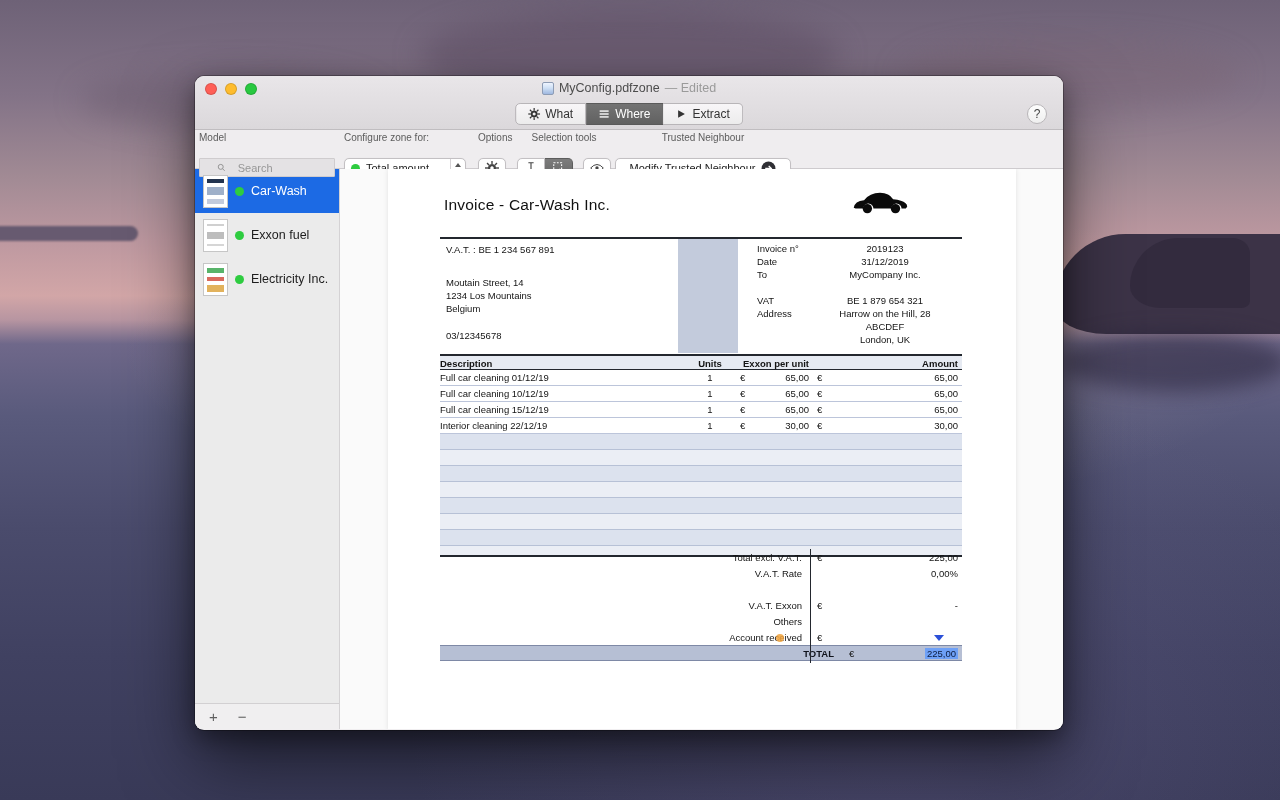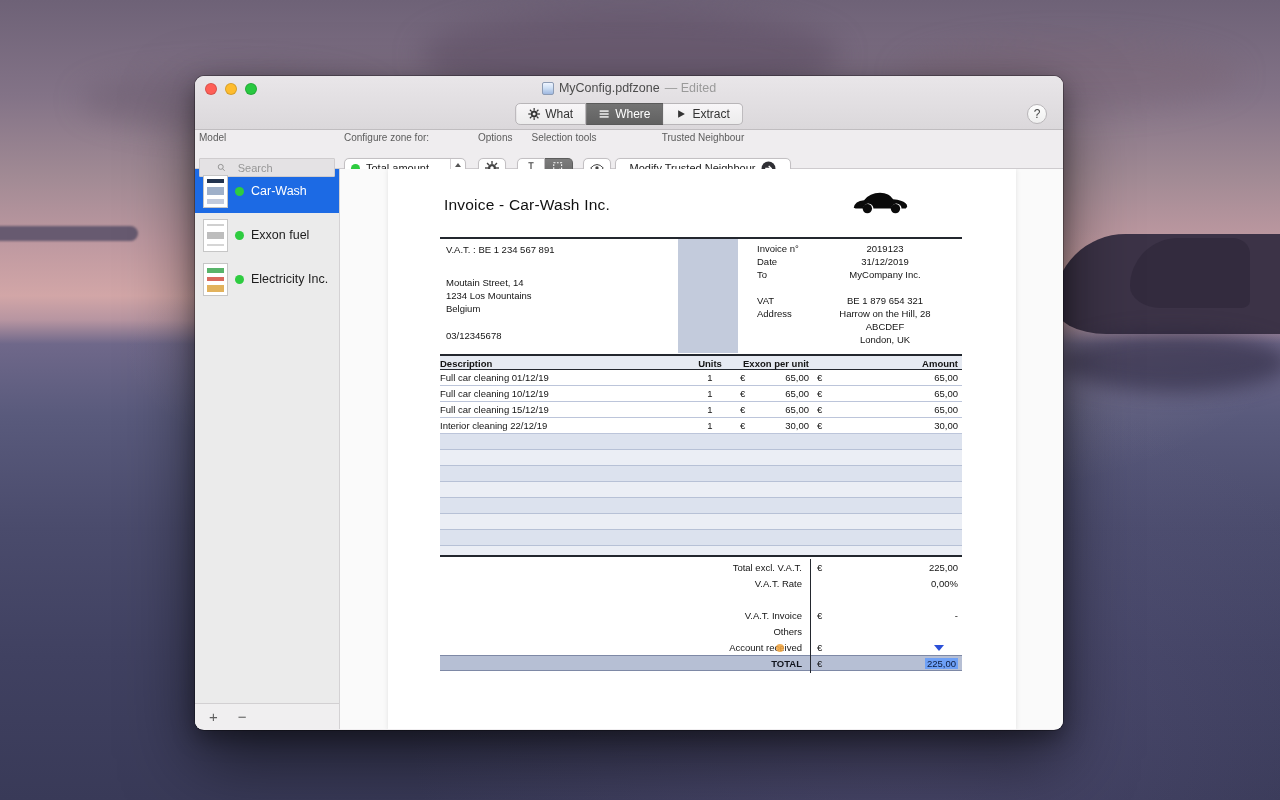--- a/index.html
+++ b/index.html
@@ -127,7 +127,7 @@
     background:repeating-linear-gradient(to bottom,#dce2ee 0px,#dce2ee 15px,#b7c1d6 15px,#b7c1d6 16px,#ebeef5 16px,#ebeef5 31px,#b7c1d6 31px,#b7c1d6 32px);
     border-bottom:2px solid #23272e; }
 
-  .totals { position:absolute; left:52px; top:390px; width:522px; height:116px; font-size:9.5px; }
+  .totals { position:absolute; left:52px; top:380px; width:522px; height:116px; font-size:9.5px; }
   .vline { position:absolute; left:370px; top:0; width:1px; height:114px; background:#23272e; z-index:3; }
   .torow { display:grid; grid-template-columns:368px 6px 20px 1fr; height:16px; line-height:15px; align-items:center; position:relative; }
   .torow .tl-label { text-align:right; padding-right:6px; position:relative; }

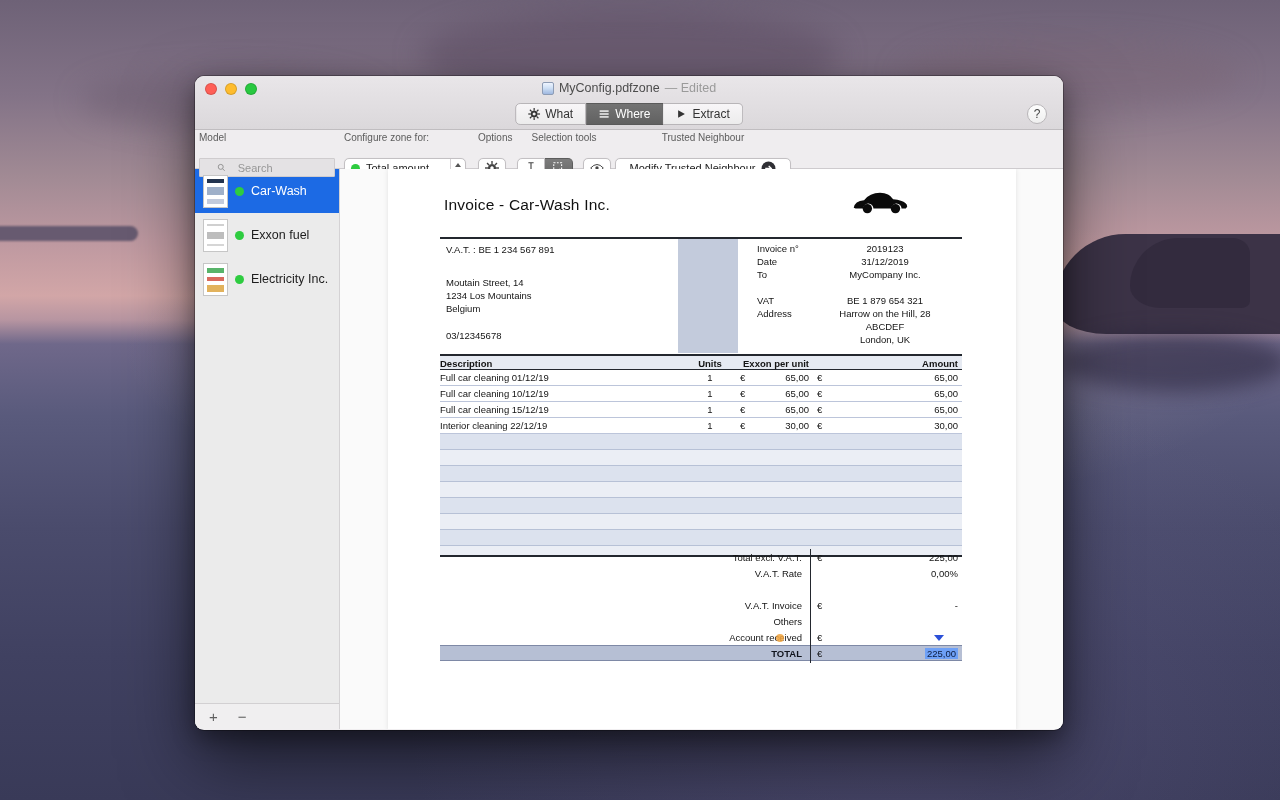--- a/index.html
+++ b/index.html
@@ -442,7 +442,7 @@
             </div>
             <div class="torow spacer"></div>
             <div class="torow">
-              <span class="tl-label">V.A.T. Invoice</span>
+              <span class="tl-label">V.A.T. Exxon</span>
                 <span></span>
               <span class="tl-cur">€</span>
               <span class="tl-val">-</span>

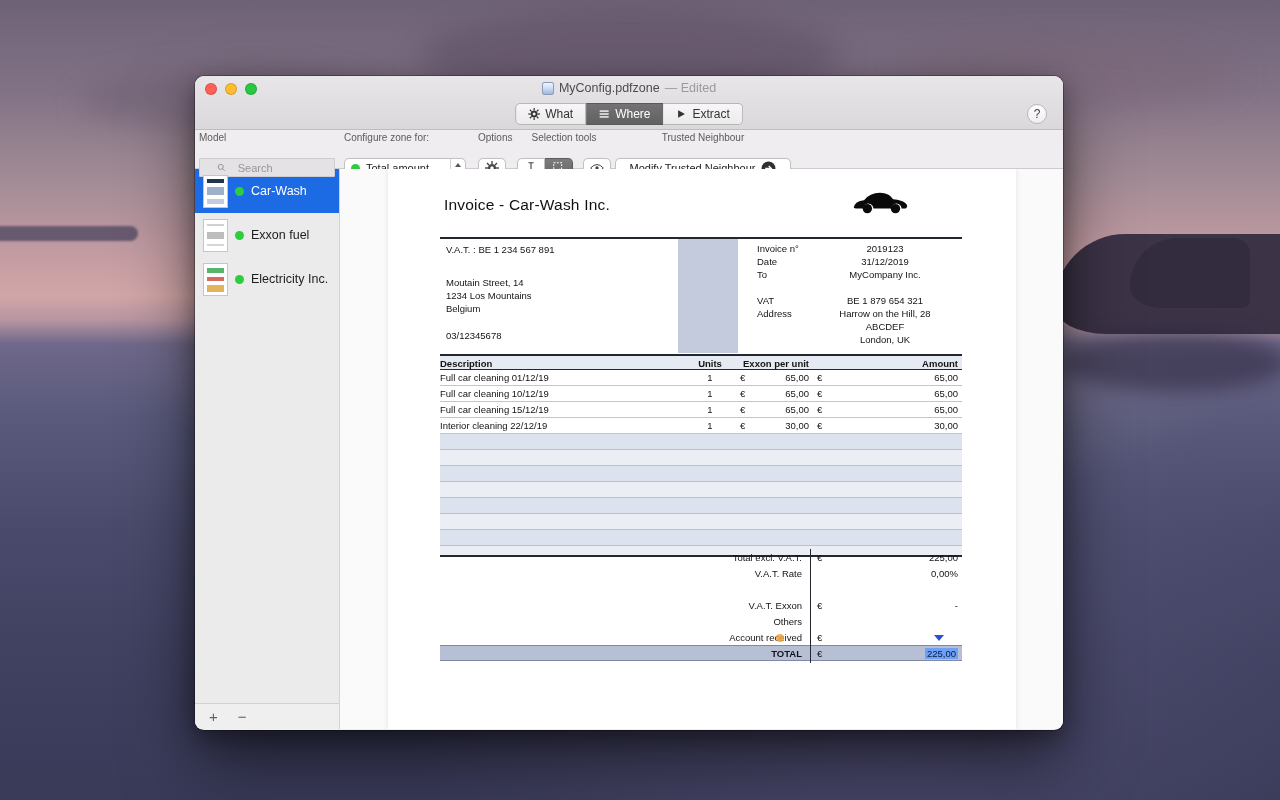--- a/index.html
+++ b/index.html
@@ -136,7 +136,7 @@
   .torow.spacer { height:16px; }
   .orange-mark { position:absolute; right:24px; top:4px; width:8px; height:8px; border-radius:50%; background:#f0a23c; opacity:.85; }
   .blue-tri { display:inline-block; width:0; height:0; border-left:5px solid transparent; border-right:5px solid transparent; border-top:6px solid #2b50d8; margin-right:14px; vertical-align:middle; }
-  .torow.totalband { background:#b6bfd4; border-top:1px solid #7e89a6; border-bottom:1px solid #7e89a6; z-index:2; }
+  .torow.totalband { background:#b6bfd4; border-top:1px solid #7e89a6; border-bottom:1px solid #7e89a6; z-index:2;padding-left:32px; }
   .torow.totalband .tl-label { font-weight:bold; color:#10131c; }
   .sel-highlight { background:#6ea0f6; color:#0a1a3d; padding:0 2px; }
 

